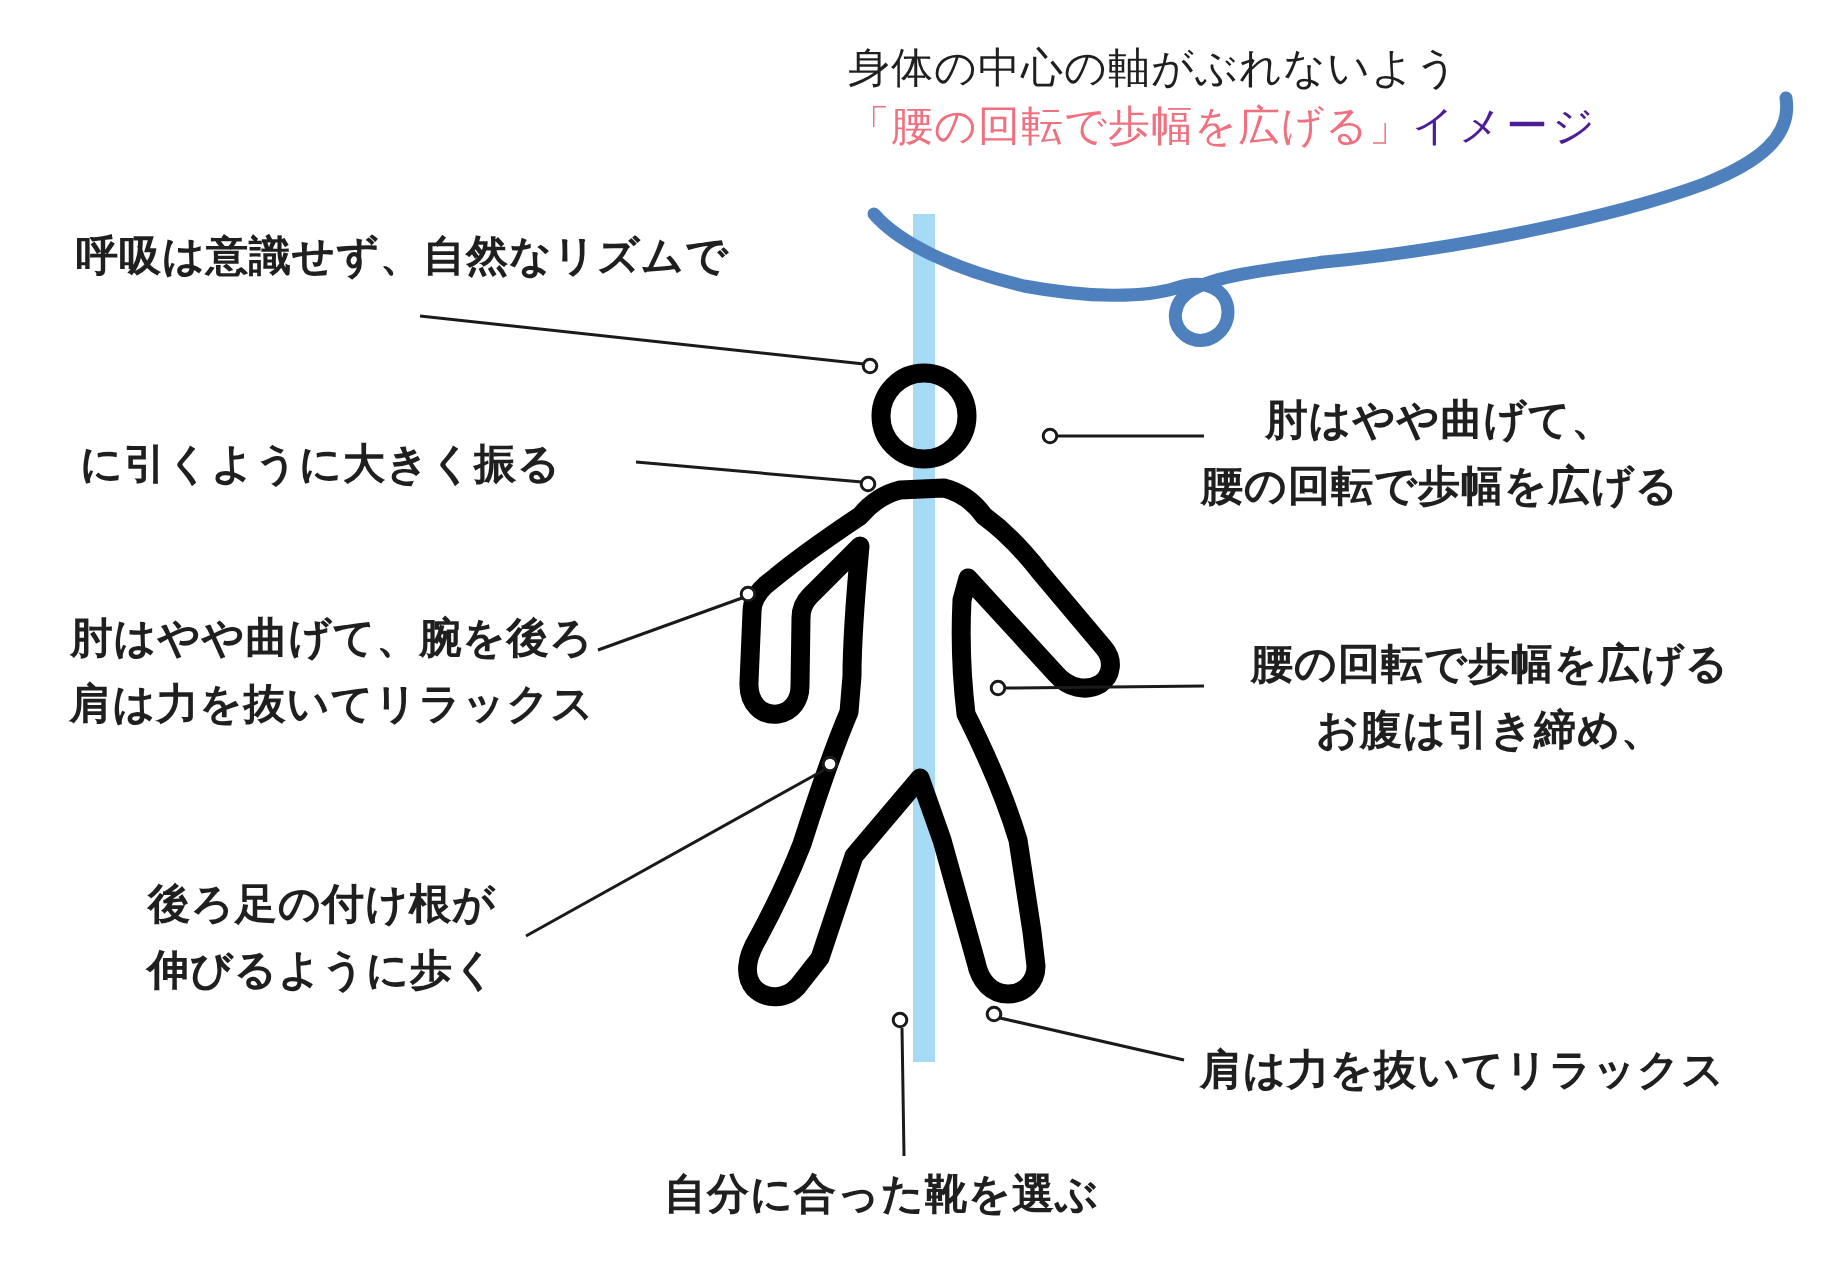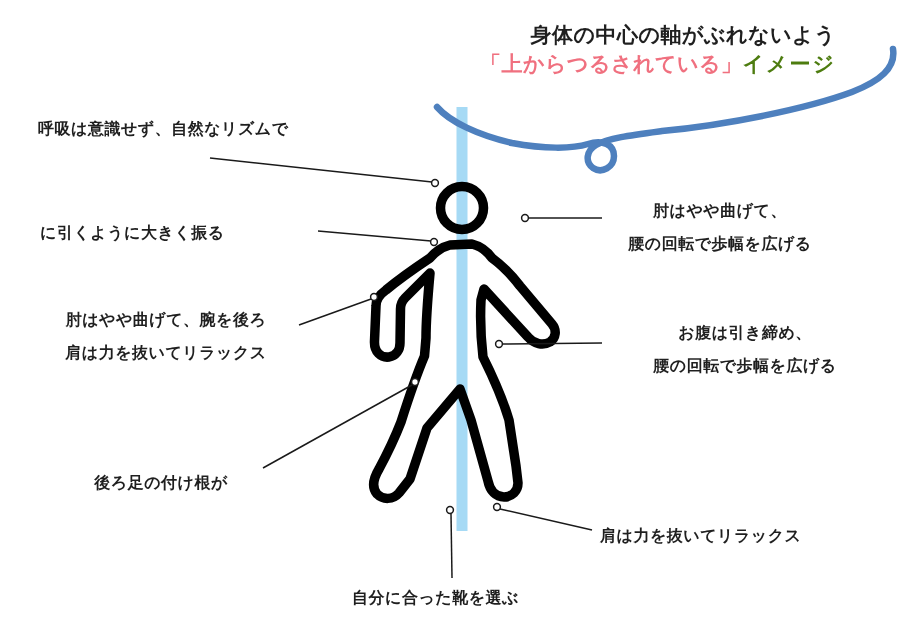--- a/index.html
+++ b/index.html
@@ -37,10 +37,10 @@
   }
   .hdr{
     position:absolute;
-    left:466px;top:20px;width:370px;
-    text-align:right;
+    left:424px;top:20px;width:370px;
+    text-align:left;
     font-size:21px;
-    font-weight:700;
+    font-weight:400;
     line-height:29px;
     letter-spacing:0.5px;
     white-space:nowrap;

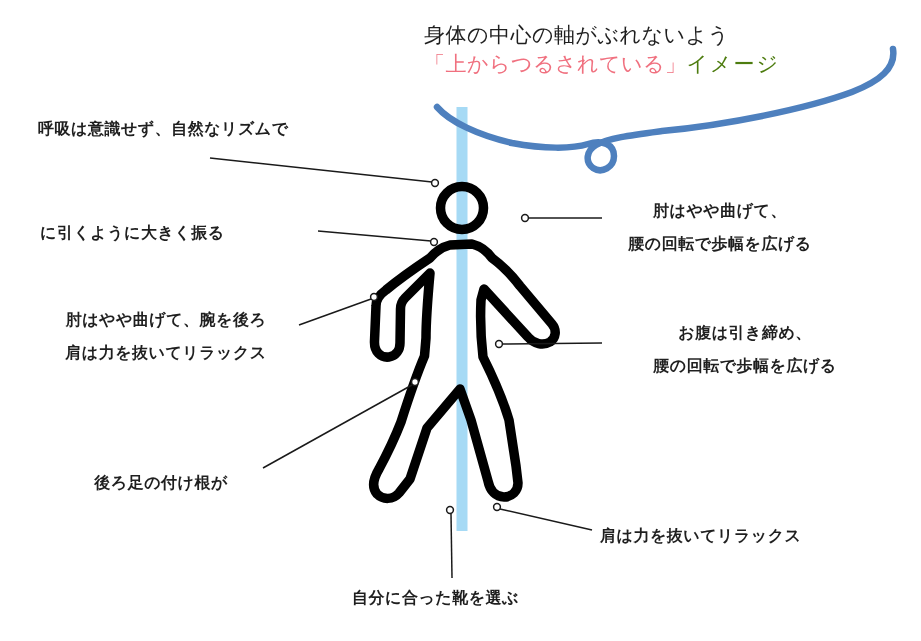--- a/index.html
+++ b/index.html
@@ -144,7 +144,7 @@
 
   <div class="hdr">
     <span class="ln">身体の中心の軸がぶれないよう</span>
-    <span class="ln"><span class="pink">「上からつるされている」</span><span class="blk">イメージ</span></span>
+    <span class="ln"><span class="pink">「腰の回転で歩幅を広げる」</span><span class="blk">イメージ</span></span>
   </div>
 
   <div class="ann" style="left:36px;top:112px;">

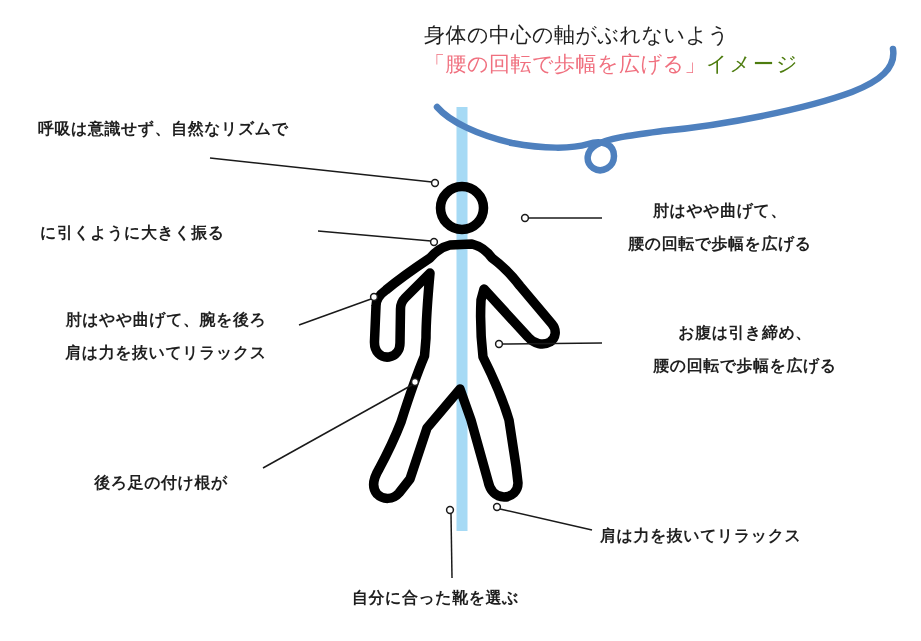--- a/index.html
+++ b/index.html
@@ -46,7 +46,7 @@
     white-space:nowrap;
   }
   .hdr .pink{color:#f0707f;}
-  .hdr .blk{color:#4d7c0f;letter-spacing:2px;}
+  .hdr .blk{color:#4c1d95;letter-spacing:2px;}
 </style>
 </head>
 <body>

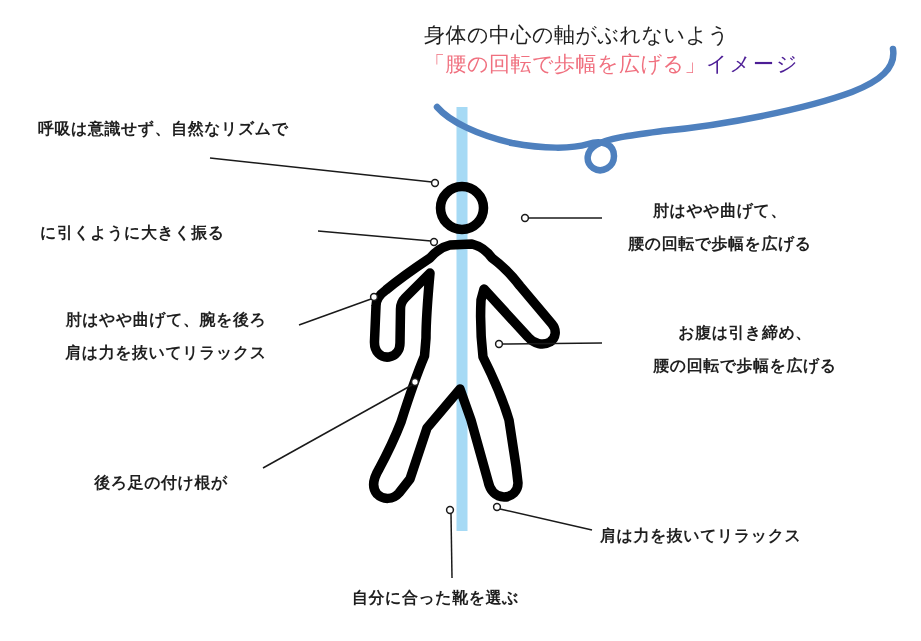--- a/index.html
+++ b/index.html
@@ -14,7 +14,7 @@
   .layer{position:absolute;left:0;top:0;}
   .ann{
     position:absolute;
-    font-size:16px;
+    font-size:21px;
     font-weight:600;
     line-height:33px;
     letter-spacing:0.5px;

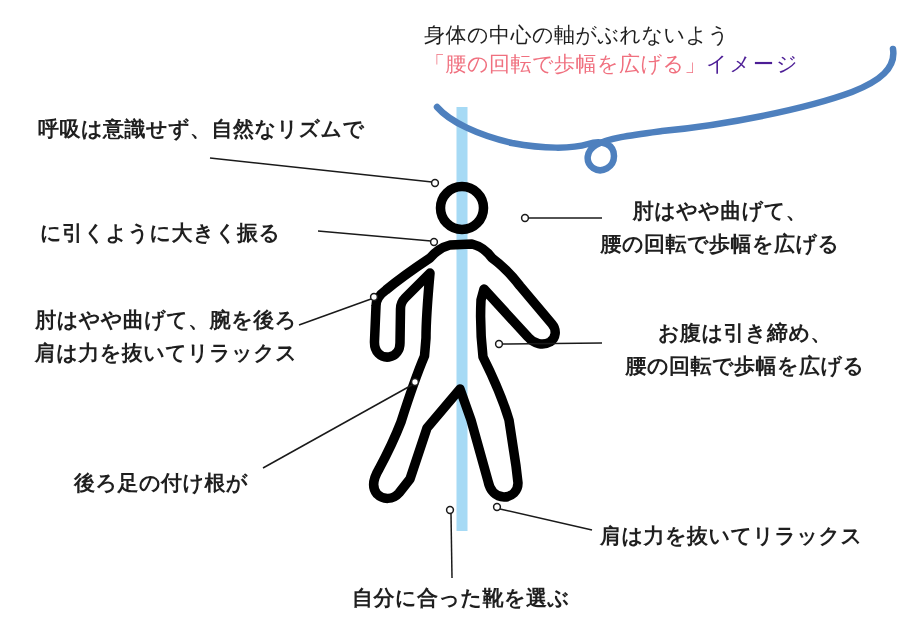--- a/index.html
+++ b/index.html
@@ -170,8 +170,8 @@
   </div>
 
   <div class="ann ctr" style="left:593px;top:316px;width:304px;">
+    <span class="ln"><span class="hl">腰の回転で歩幅を広げる</span></span>
     <span class="ln"><span class="hl">お腹は引き締め、</span></span>
-    <span class="ln"><span class="hl">腰の回転で歩幅を広げる</span></span>
   </div>
 
   <div class="ann" style="left:598px;top:519px;">

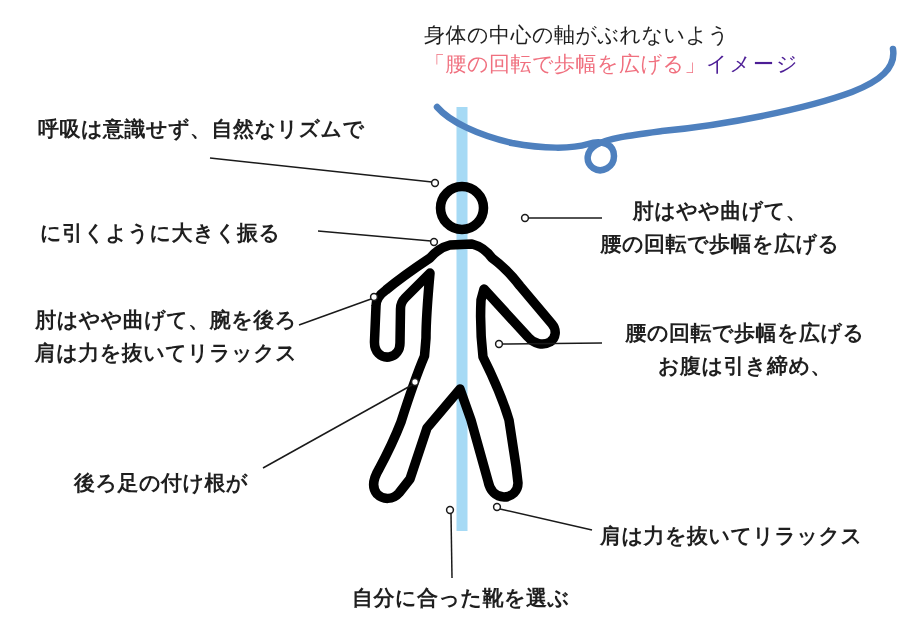--- a/index.html
+++ b/index.html
@@ -160,7 +160,7 @@
     <span class="ln"><span class="hl">肩は力を抜いてリラックス</span></span>
   </div>
 
-  <div class="ann ctr" style="left:30px;top:436px;width:262px;margin-top:30px;">
+  <div class="ann ctr" style="left:30px;top:436px;width:262px;">
     <span class="ln"><span class="hl">後ろ足の付け根が</span></span>
   </div>
 

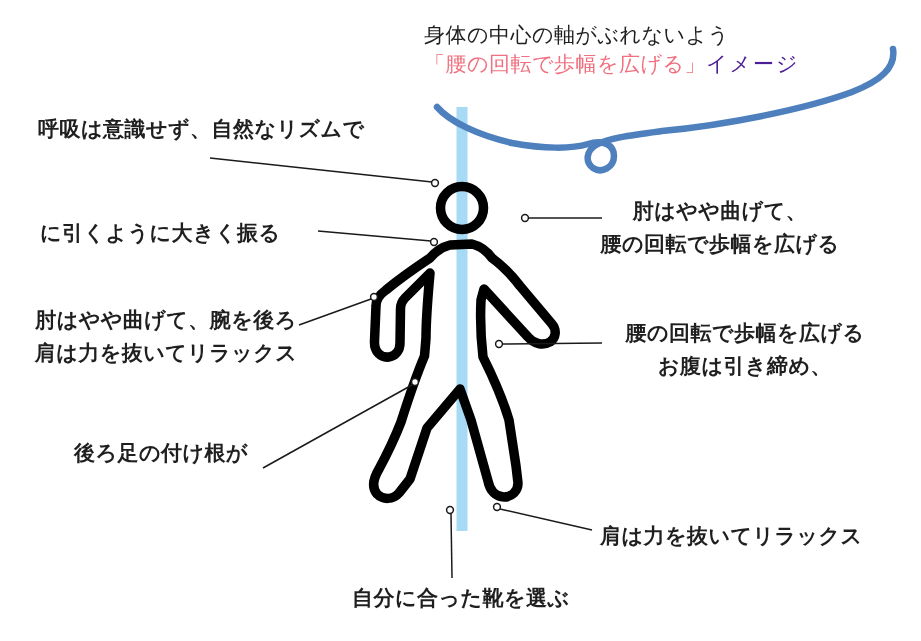--- a/index.html
+++ b/index.html
@@ -162,6 +162,7 @@
 
   <div class="ann ctr" style="left:30px;top:436px;width:262px;">
     <span class="ln"><span class="hl">後ろ足の付け根が</span></span>
+    <span class="ln"><span class="hl">伸びるように歩く</span></span>
   </div>
 
   <div class="ann ctr" style="left:568px;top:194px;width:304px;">

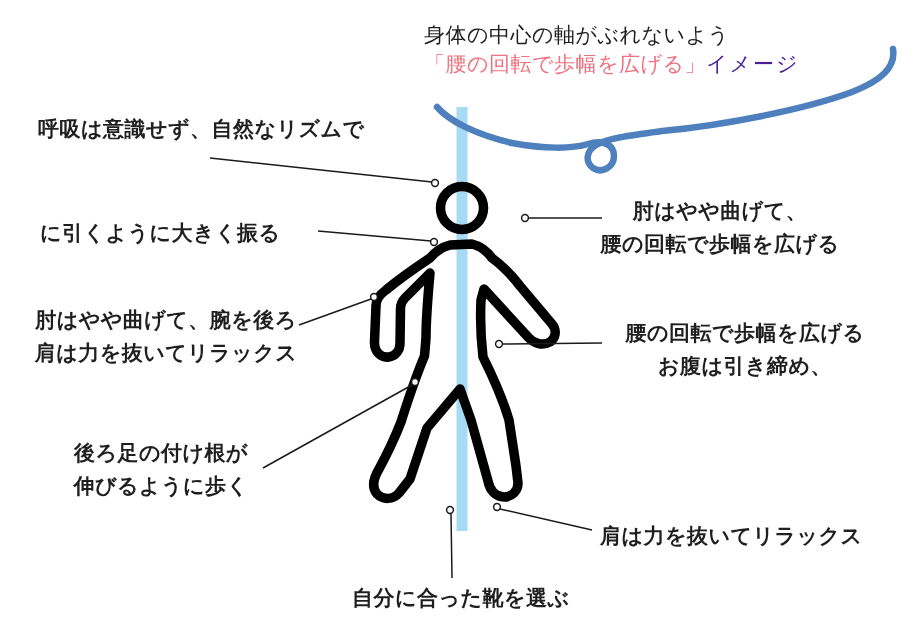--- a/index.html
+++ b/index.html
@@ -179,7 +179,7 @@
     <span class="ln"><span class="hl">肩は力を抜いてリラックス</span></span>
   </div>
 
-  <div class="ann" style="left:350px;top:581px;">
+  <div class="ann" style="left:330px;top:581px;">
     <span class="ln"><span class="hl">自分に合った靴を選ぶ</span></span>
   </div>
 

